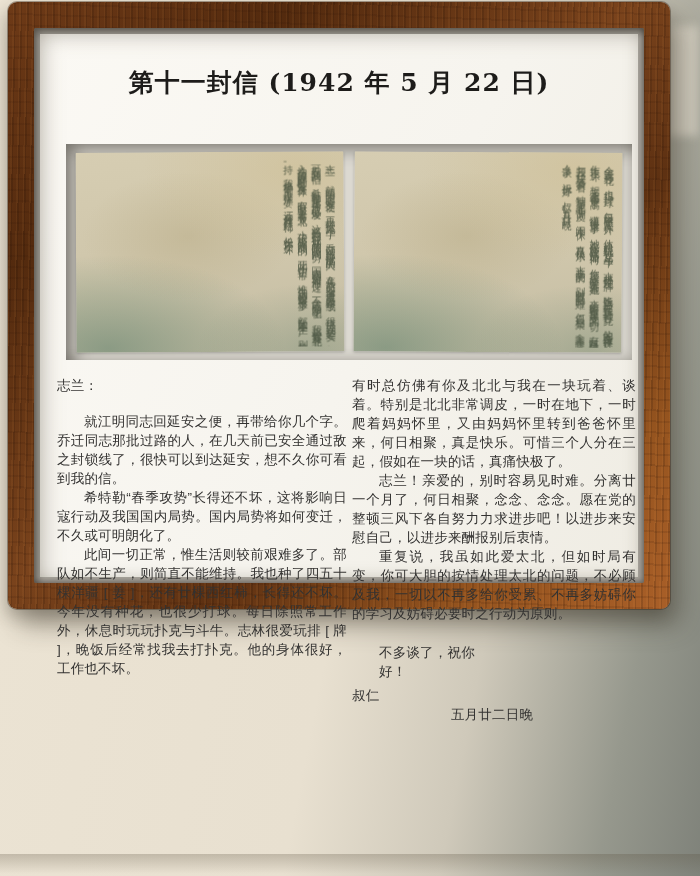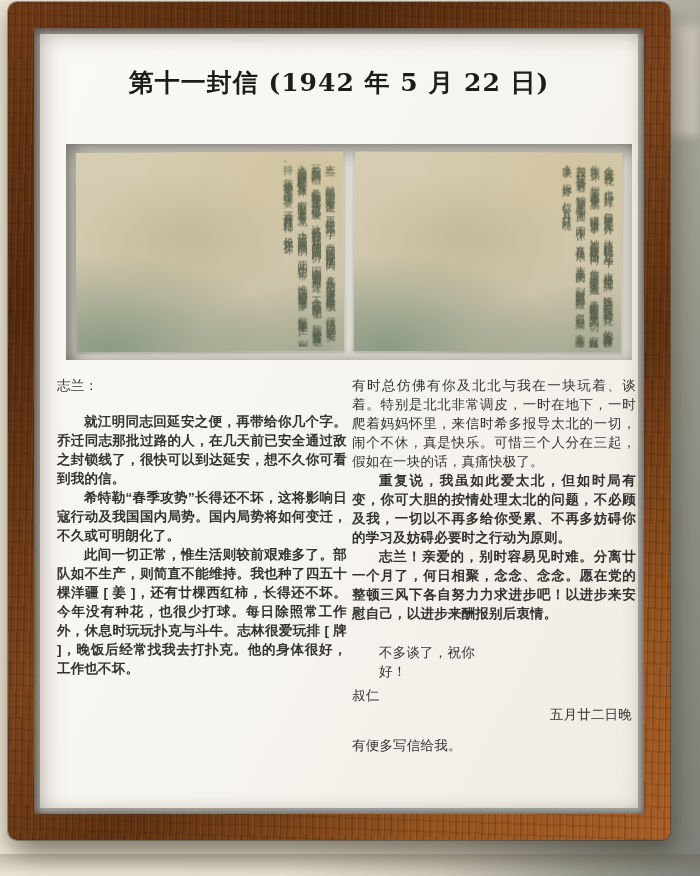--- a/index.html
+++ b/index.html
@@ -11,7 +11,7 @@
   .wall-shadow-bottom{position:absolute;left:0;bottom:0;width:100%;height:22px;
     background:linear-gradient(180deg,rgba(90,80,62,.28),rgba(90,80,62,0) 90%);}
 
-  .frame{position:absolute;left:8px;top:2px;width:662px;height:838px;border-radius:9px;
+  .frame{position:absolute;left:8px;top:2px;width:662px;height:607px;border-radius:9px;
     background:
       repeating-linear-gradient(91deg,rgba(22,9,2,.15) 0 1.5px,rgba(0,0,0,0) 1.5px 5px,rgba(255,176,90,.06) 5px 6.5px),
       repeating-linear-gradient(2deg,rgba(48,20,6,.12) 0 2px,rgba(0,0,0,0) 2px 11px),

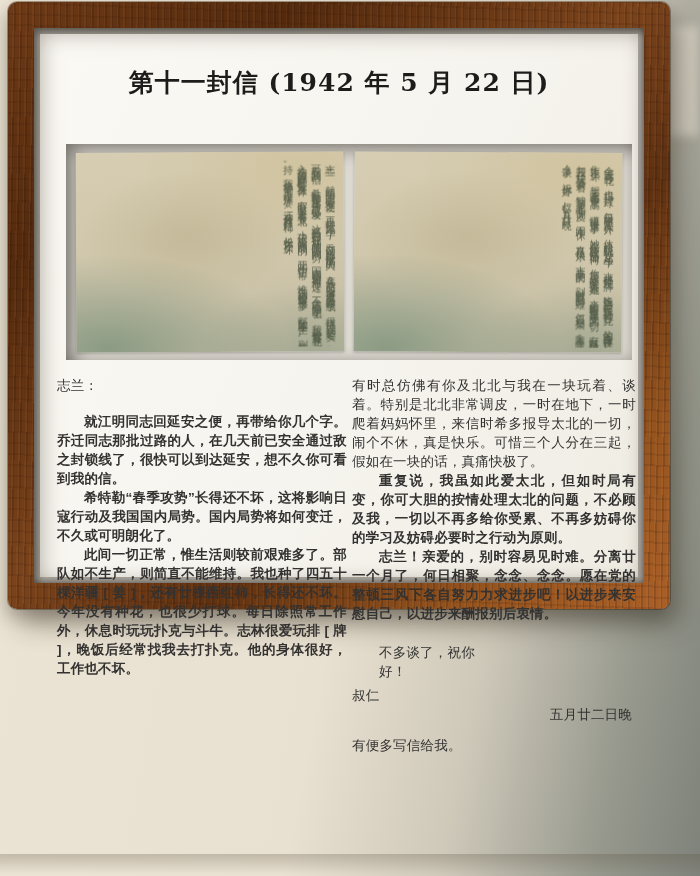--- a/index.html
+++ b/index.html
@@ -84,7 +84,7 @@
         </div>
 
         <div class="col col-right">
-          <p>有时总仿佛有你及北北与我在一块玩着、谈着。特别是北北非常调皮，一时在地下，一时爬着妈妈怀里，来信时希多报导太北的一切，闹个不休，真是快乐。可惜三个人分在三起，假如在一块的话，真痛快极了。</p>
+          <p>有时总仿佛有你及北北与我在一块玩着、谈着。特别是北北非常调皮，一时在地下，一时爬着妈妈怀里，又由妈妈怀里转到爸爸怀里来，何日相聚，真是快乐。可惜三个人分在三起，假如在一块的话，真痛快极了。</p>
           <p class="indent">重复说，我虽如此爱太北，但如时局有变，你可大胆的按情处理太北的问题，不必顾及我，一切以不再多给你受累、不再多妨碍你的学习及妨碍必要时之行动为原则。</p>
           <p class="indent">志兰！亲爱的，别时容易见时难。分离廿一个月了，何日相聚，念念、念念。愿在党的整顿三风下各自努力力求进步吧！以进步来安慰自己，以进步来酬报别后衷情。</p>
           <p class="closing closing-block">不多谈了，祝你</p>

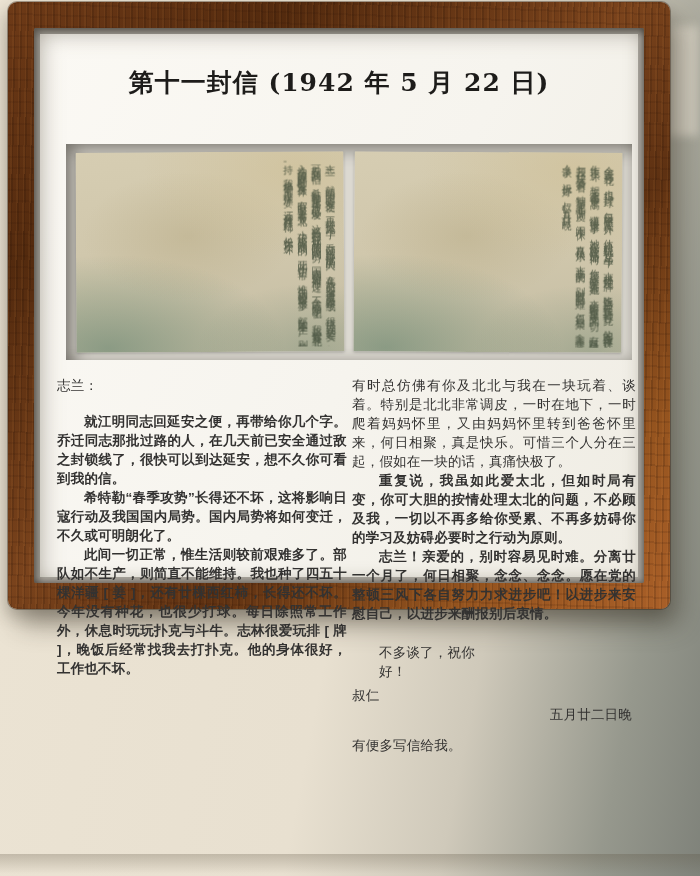--- a/index.html
+++ b/index.html
@@ -47,7 +47,7 @@
   .col-left{left:17px;width:290px;}
   .col-right{left:312px;width:284px;}
   .col p{margin:0;}
-  .indent{text-indent:2em;font-weight:bold;}
+  .indent{text-indent:2em;}
   .salutation{margin-bottom:17px !important;}
   .closing-block{margin-top:20px !important;}
   .closing{text-indent:2em;font-family:Liberation Serif, serif;}

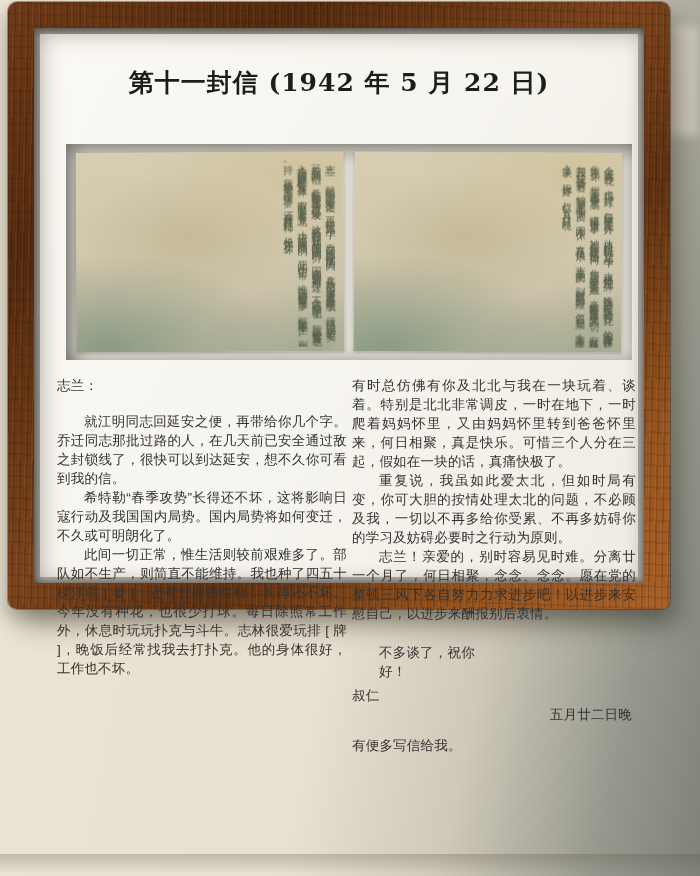--- a/index.html
+++ b/index.html
@@ -85,8 +85,8 @@
 
         <div class="col col-right">
           <p>有时总仿佛有你及北北与我在一块玩着、谈着。特别是北北非常调皮，一时在地下，一时爬着妈妈怀里，又由妈妈怀里转到爸爸怀里来，何日相聚，真是快乐。可惜三个人分在三起，假如在一块的话，真痛快极了。</p>
+          <p class="indent">志兰！亲爱的，别时容易见时难。分离廿一个月了，何日相聚，念念、念念。愿在党的整顿三风下各自努力力求进步吧！以进步来安慰自己，以进步来酬报别后衷情。</p>
           <p class="indent">重复说，我虽如此爱太北，但如时局有变，你可大胆的按情处理太北的问题，不必顾及我，一切以不再多给你受累、不再多妨碍你的学习及妨碍必要时之行动为原则。</p>
-          <p class="indent">志兰！亲爱的，别时容易见时难。分离廿一个月了，何日相聚，念念、念念。愿在党的整顿三风下各自努力力求进步吧！以进步来安慰自己，以进步来酬报别后衷情。</p>
           <p class="closing closing-block">不多谈了，祝你</p>
           <p class="closing">好！</p>
           <p class="sig">叔仁</p>

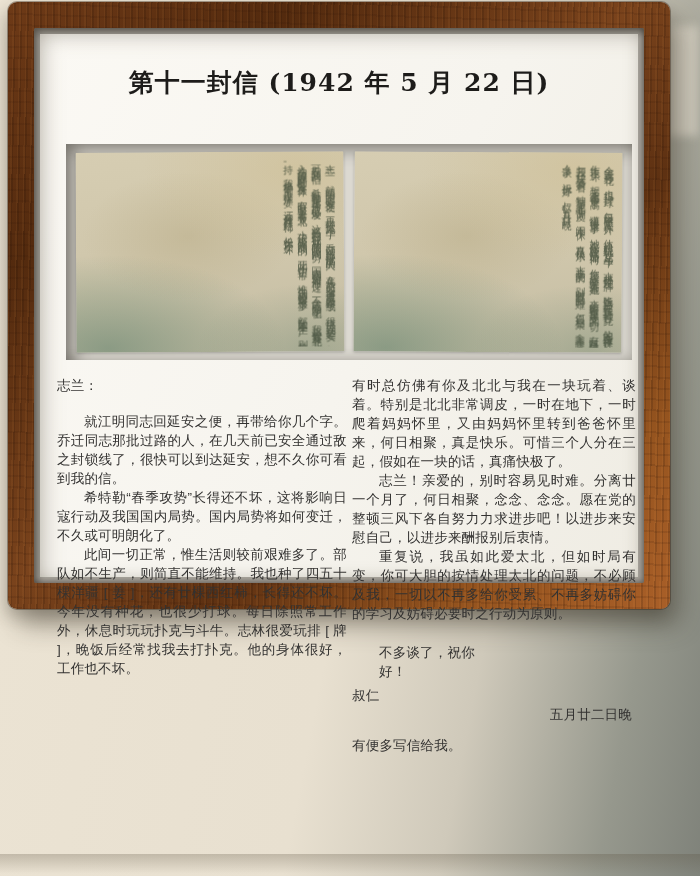--- a/index.html
+++ b/index.html
@@ -52,7 +52,7 @@
   .closing-block{margin-top:20px !important;}
   .closing{text-indent:2em;font-family:Liberation Serif, serif;}
   .sig{margin-top:5px !important;padding-right:26px;}
-  .sig-date{text-align:right;padding-right:4px;}
+  .sig-date{text-align:center;padding-right:4px;}
   .ps-first{margin-top:12px !important;}
 </style>
 </head>

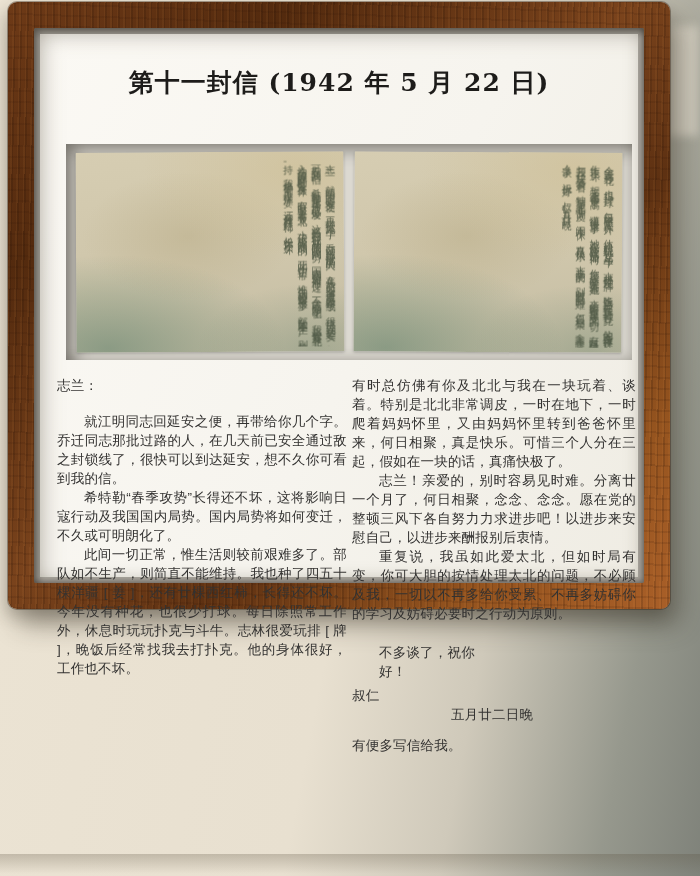--- a/index.html
+++ b/index.html
@@ -91,7 +91,6 @@
           <p class="closing">好！</p>
           <p class="sig">叔仁</p>
           <p class="sig-date">五月廿二日晚</p>
-          <p class="ps-first">有便多写信给我。</p>
         </div>
 
       </div>

